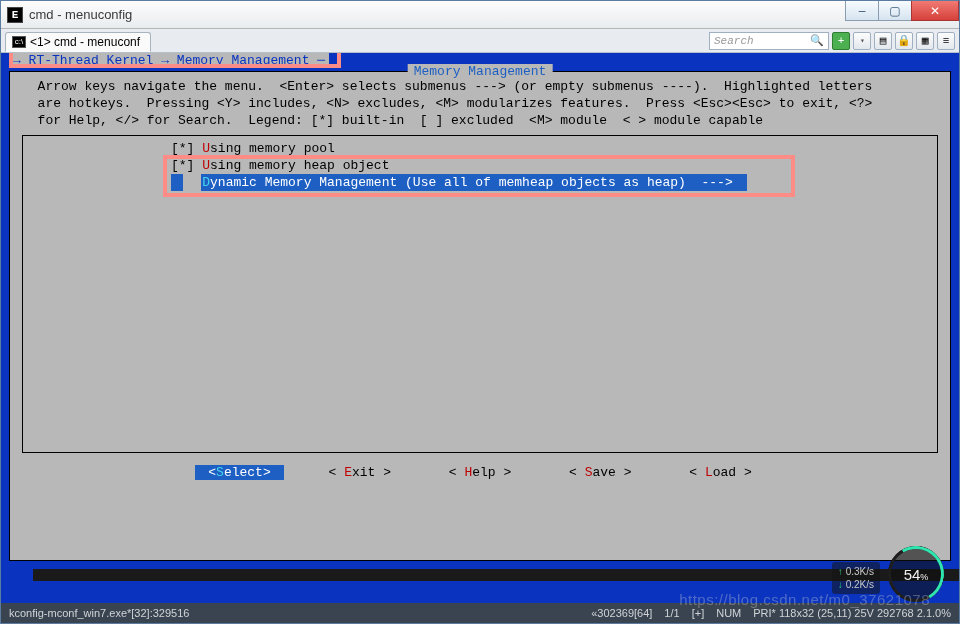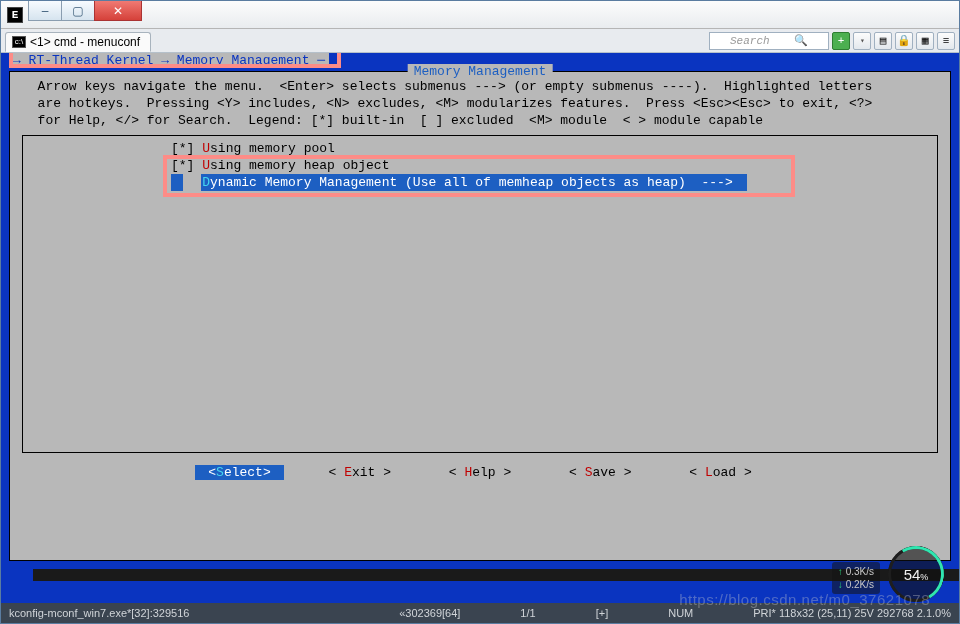--- a/index.html
+++ b/index.html
@@ -286,6 +286,7 @@
 
   <div class="titlebar">
     <span class="app-icon">E</span>
+    <span class="title">cmd - menuconfig</span>
     <div class="win-btns">
       <div class="win-btn">–</div>
       <div class="win-btn">▢</div>

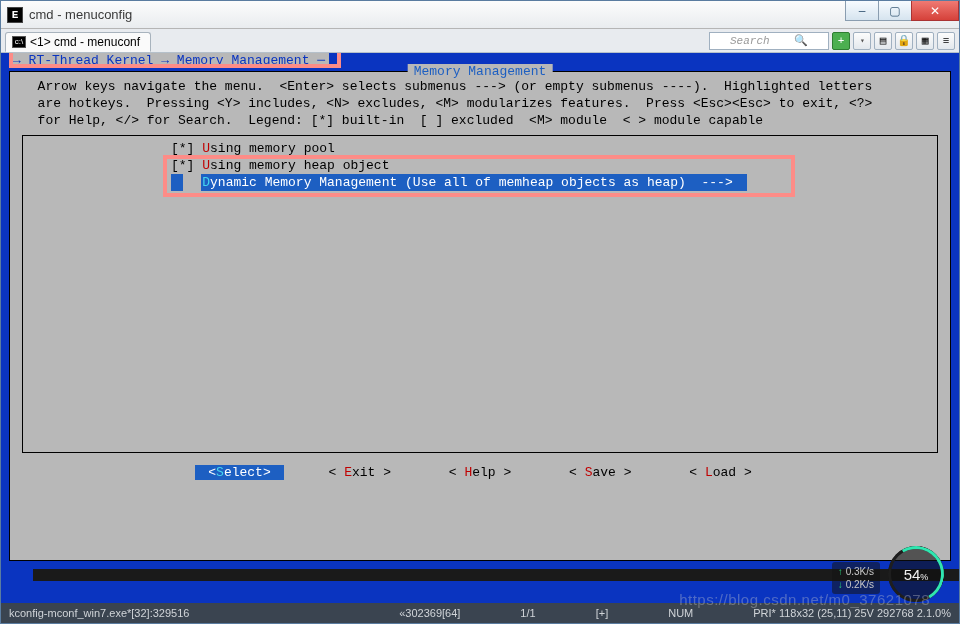--- a/index.html
+++ b/index.html
@@ -97,7 +97,7 @@
     font-style: italic;
     color: #999;
     font-size: 11px;
-    padding: 0 20px;
+    padding: 0 4px;
     display:flex; align-items:center; justify-content:space-between;
   }
   .search-box .mag { font-style: normal; color:#6b8; }

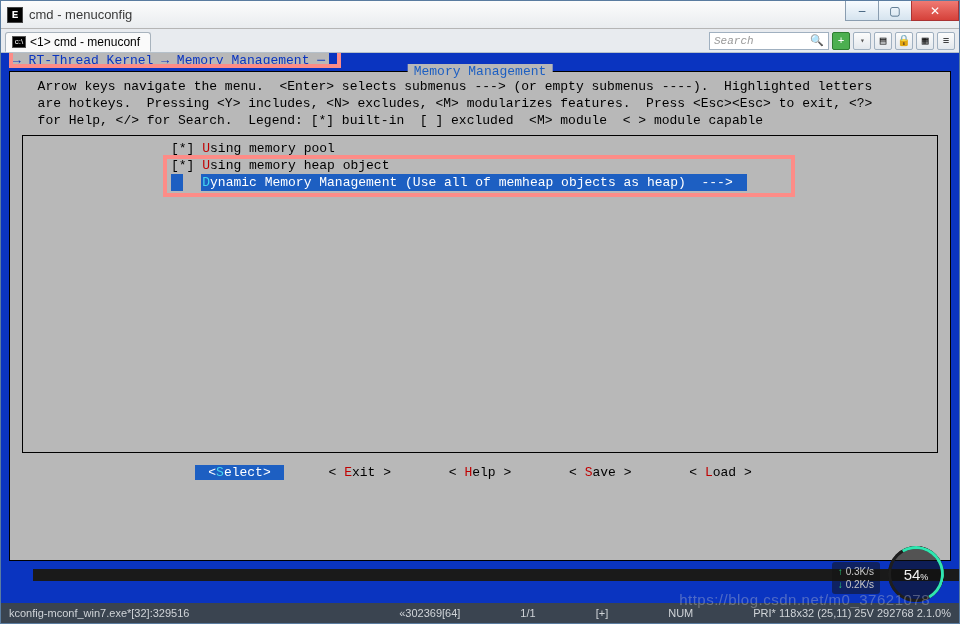--- a/index.html
+++ b/index.html
@@ -228,7 +228,6 @@
     font-family:"Segoe UI", sans-serif;
     font-size:11px;
     padding: 0 8px;
-    gap: 48px;
   }
   .statusbar .spacer { flex:1; }
   .statusbar .seg { margin-left:12px; color:#d0d4d8; }

